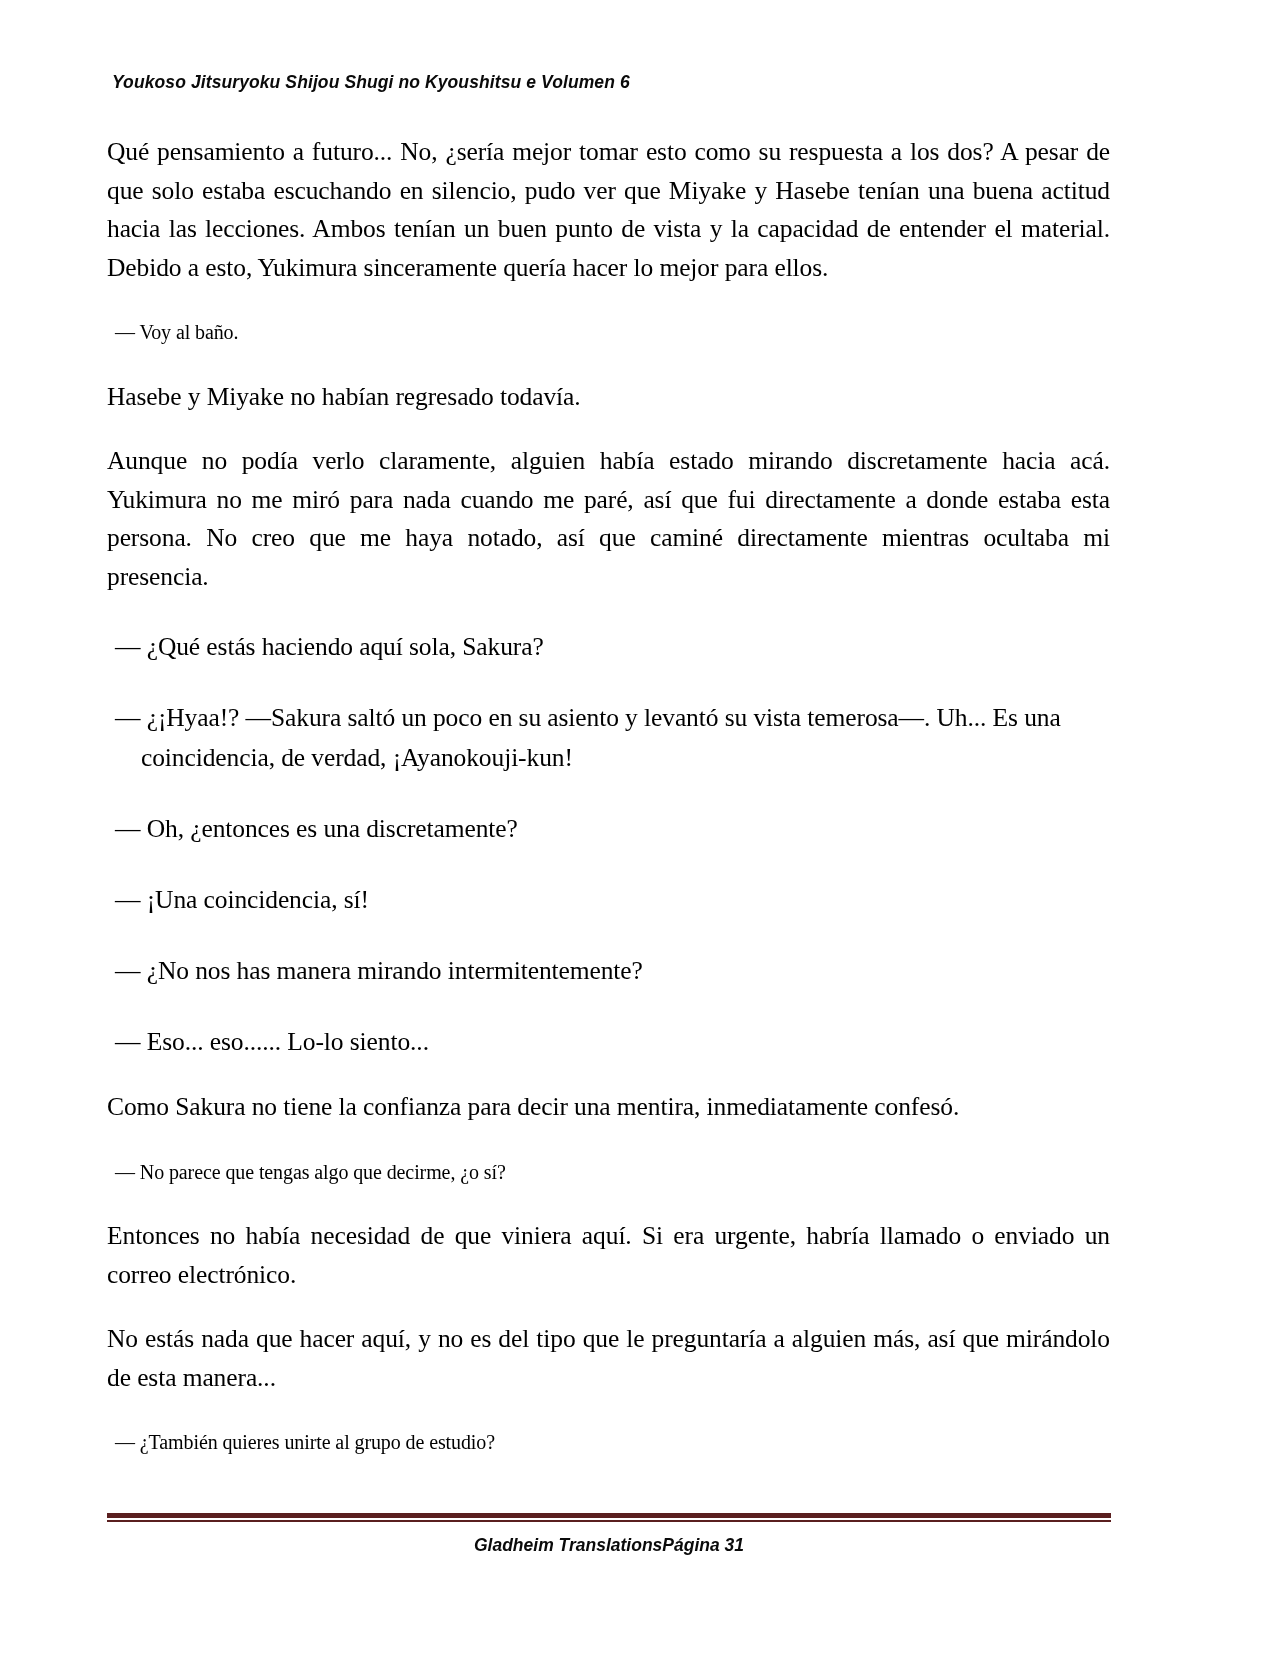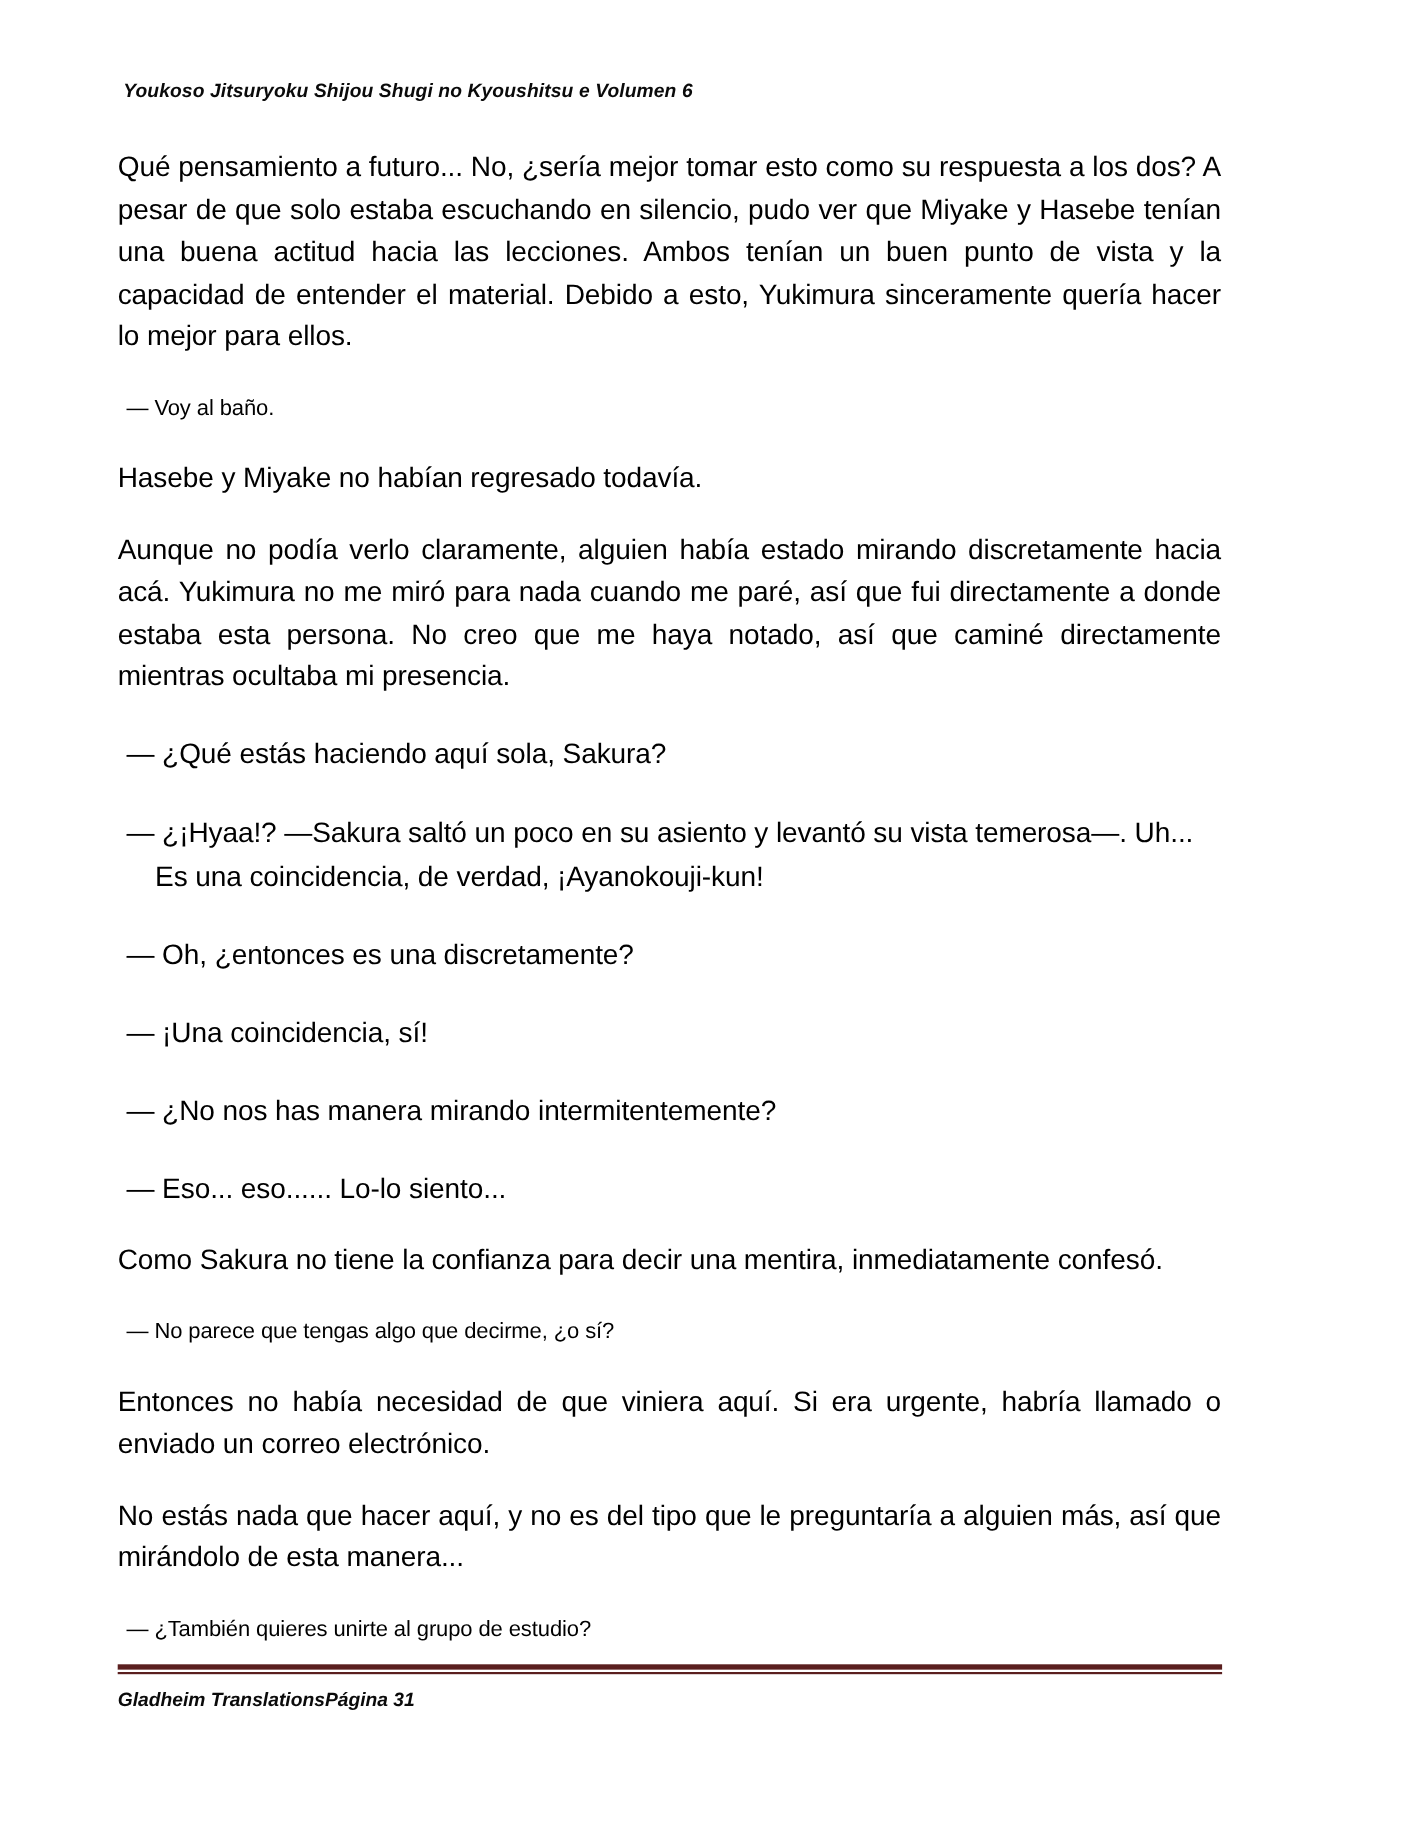--- a/index.html
+++ b/index.html
@@ -44,6 +44,7 @@
     left: 107px;
     top: 133px;
     width: 1003px;
+    font-family: Liberation Serif, serif;
   }
 
   p.para {

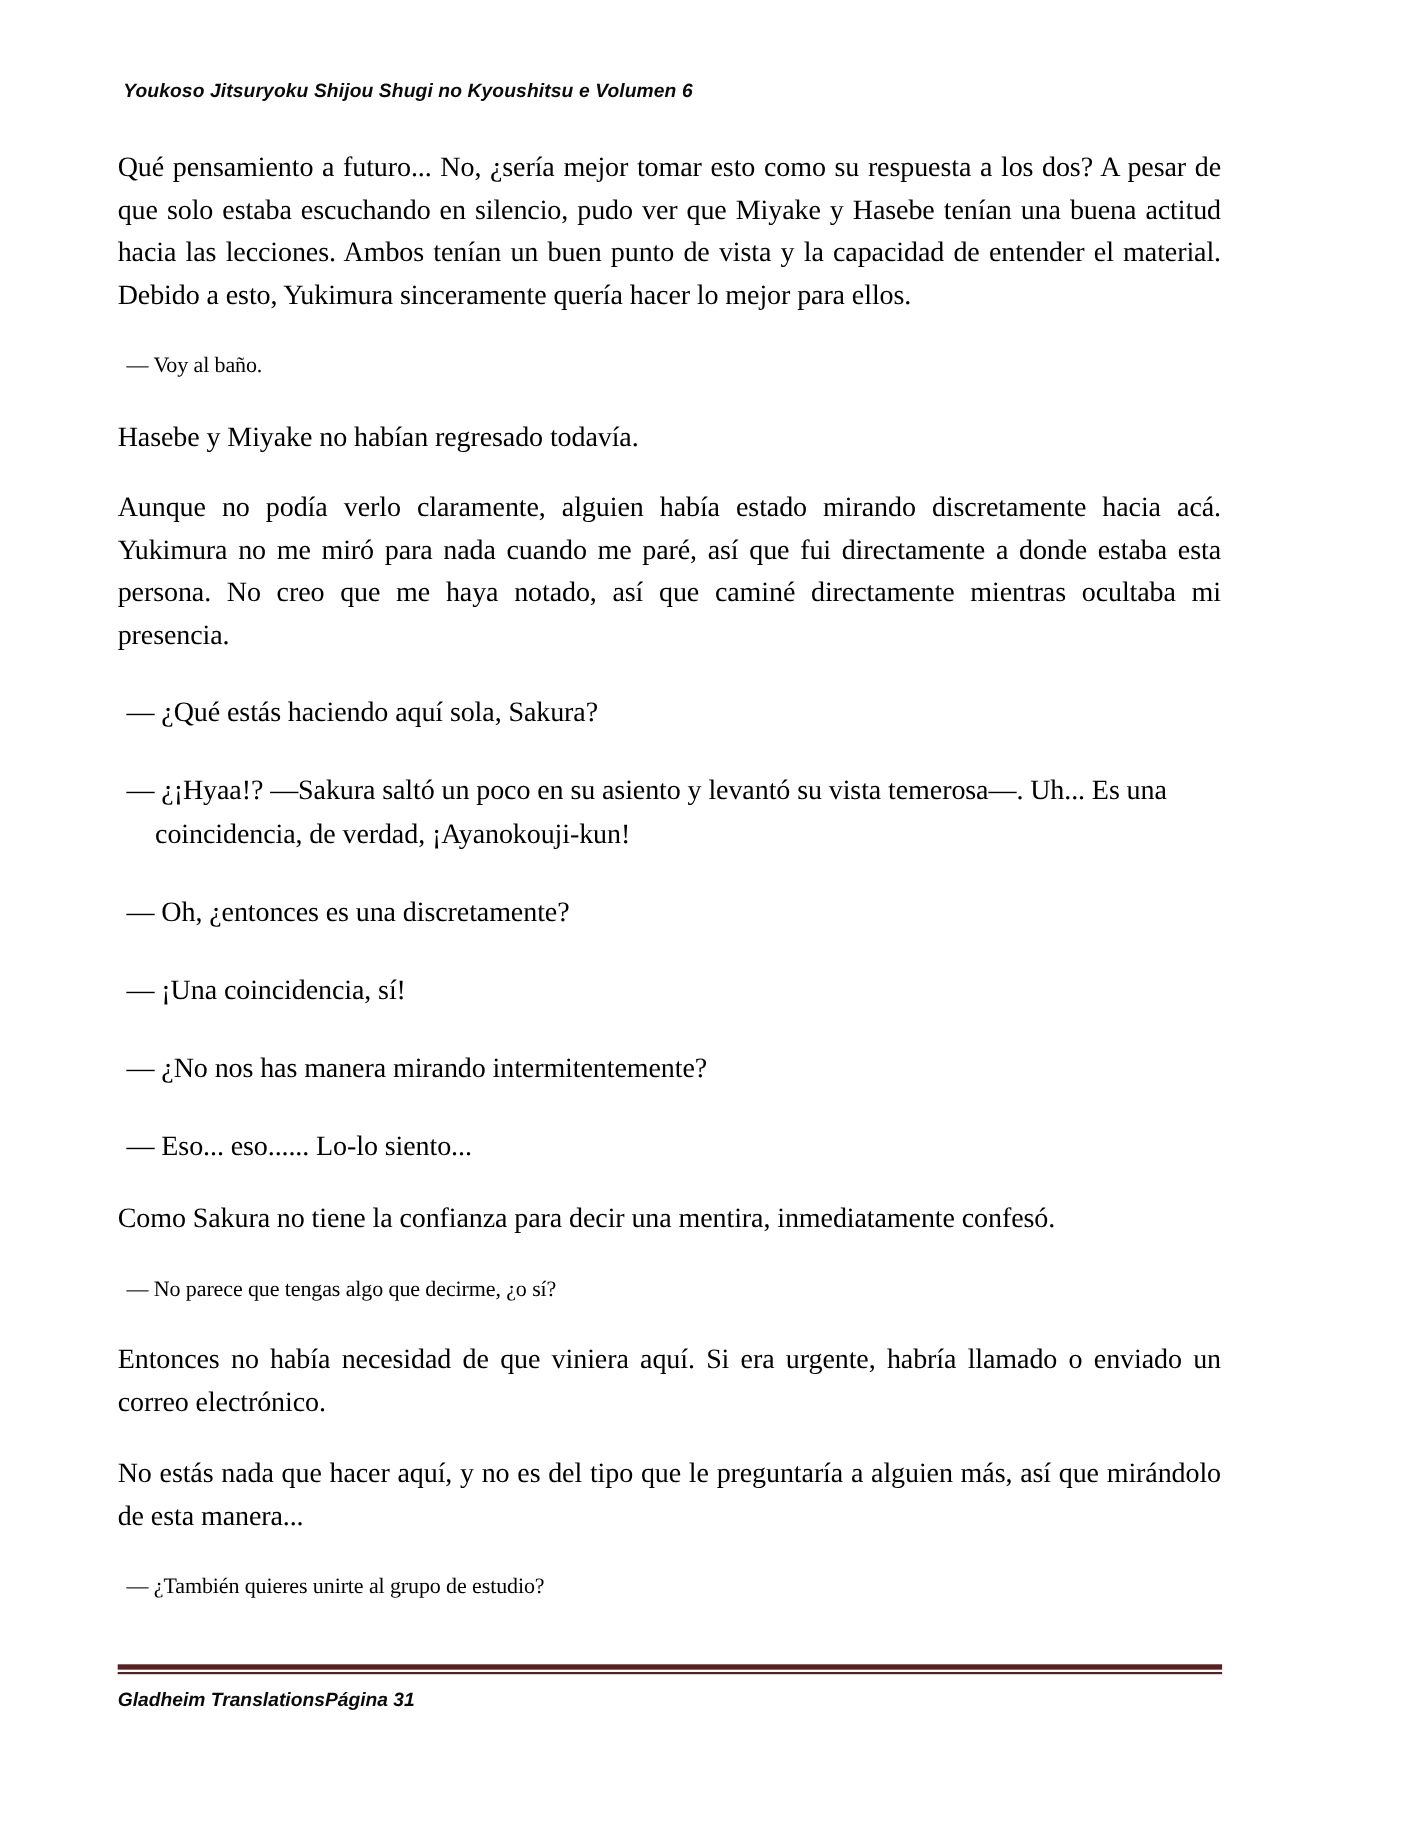--- a/index.html
+++ b/index.html
@@ -107,7 +107,7 @@
   }
   .footer-row {
     display: flex;
-    justify-content: flex-start;
+    justify-content: center;
     align-items: baseline;
     margin-top: 13px;
   }

